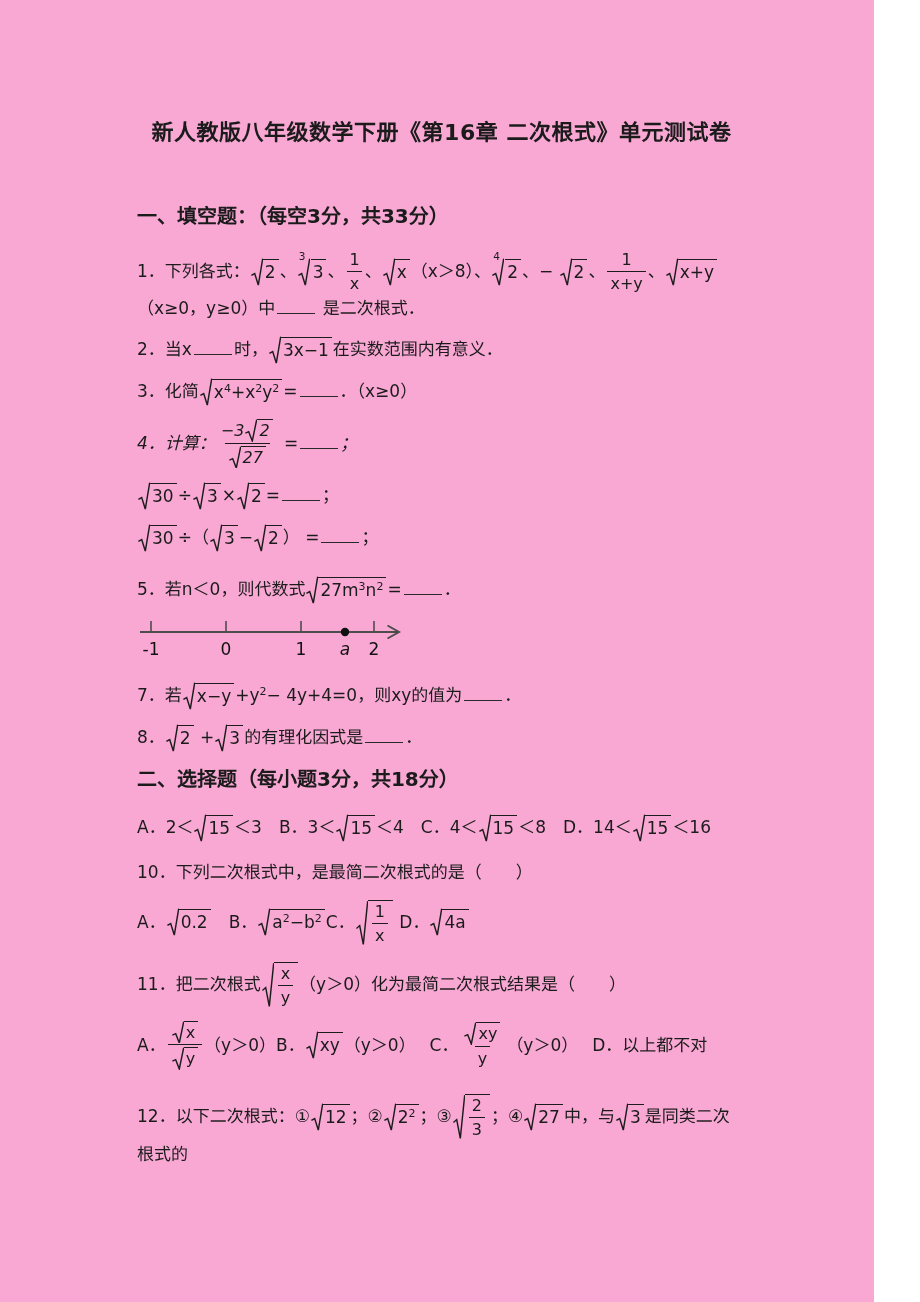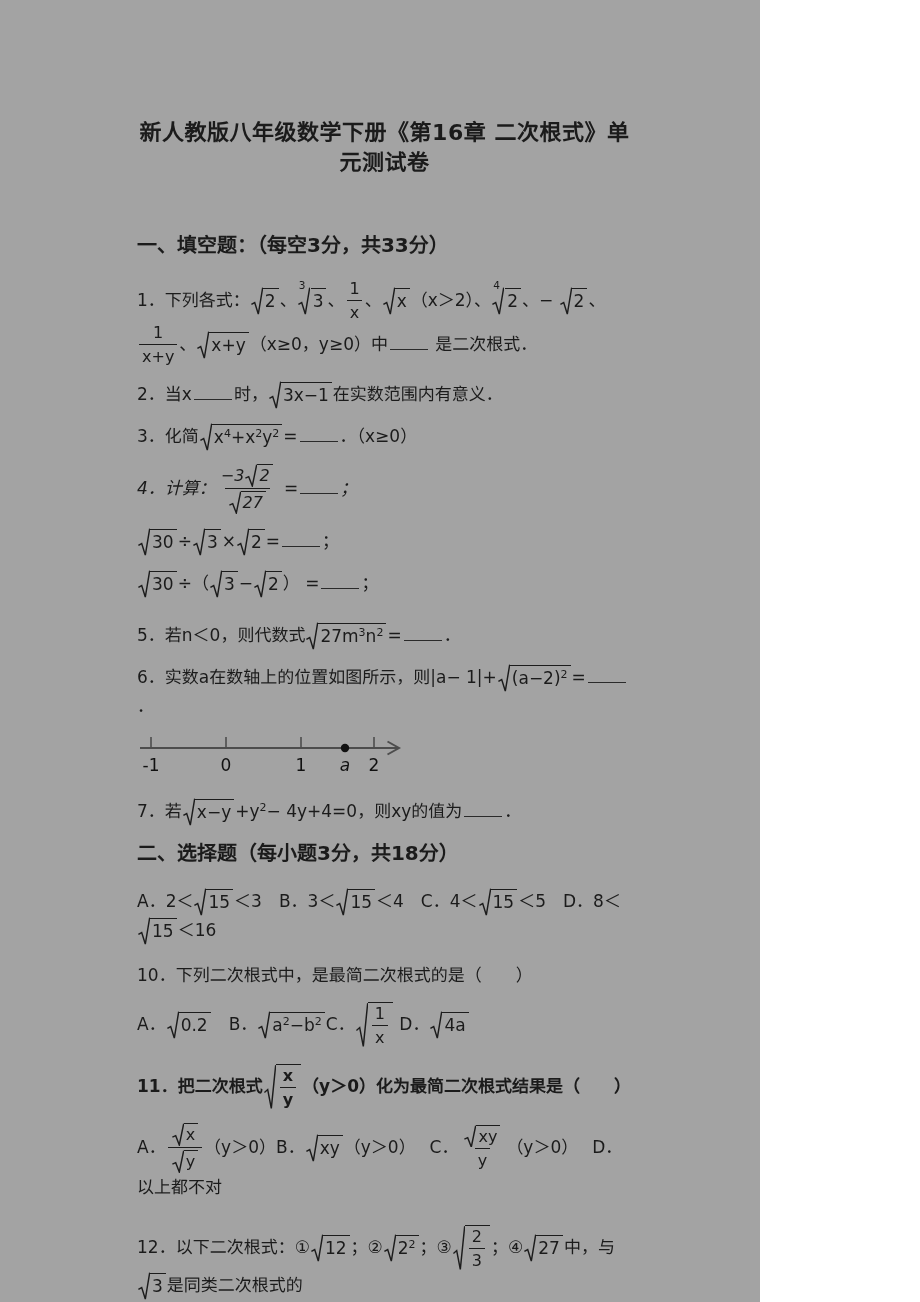--- a/index.html
+++ b/index.html
@@ -4,7 +4,7 @@
 <style>
   html,body{margin:0;padding:0;background:#ffffff;}
   .page{
-    width:760px;height:1302px;overflow:hidden;background:#a3a3a3;
+    width:874px;height:1302px;overflow:hidden;background:#f9a8d4;
     font-family:"DejaVu Sans","Liberation Sans",sans-serif;
     color:#1b1b1b;box-sizing:border-box;
     padding:118px 128px 30px 137px;

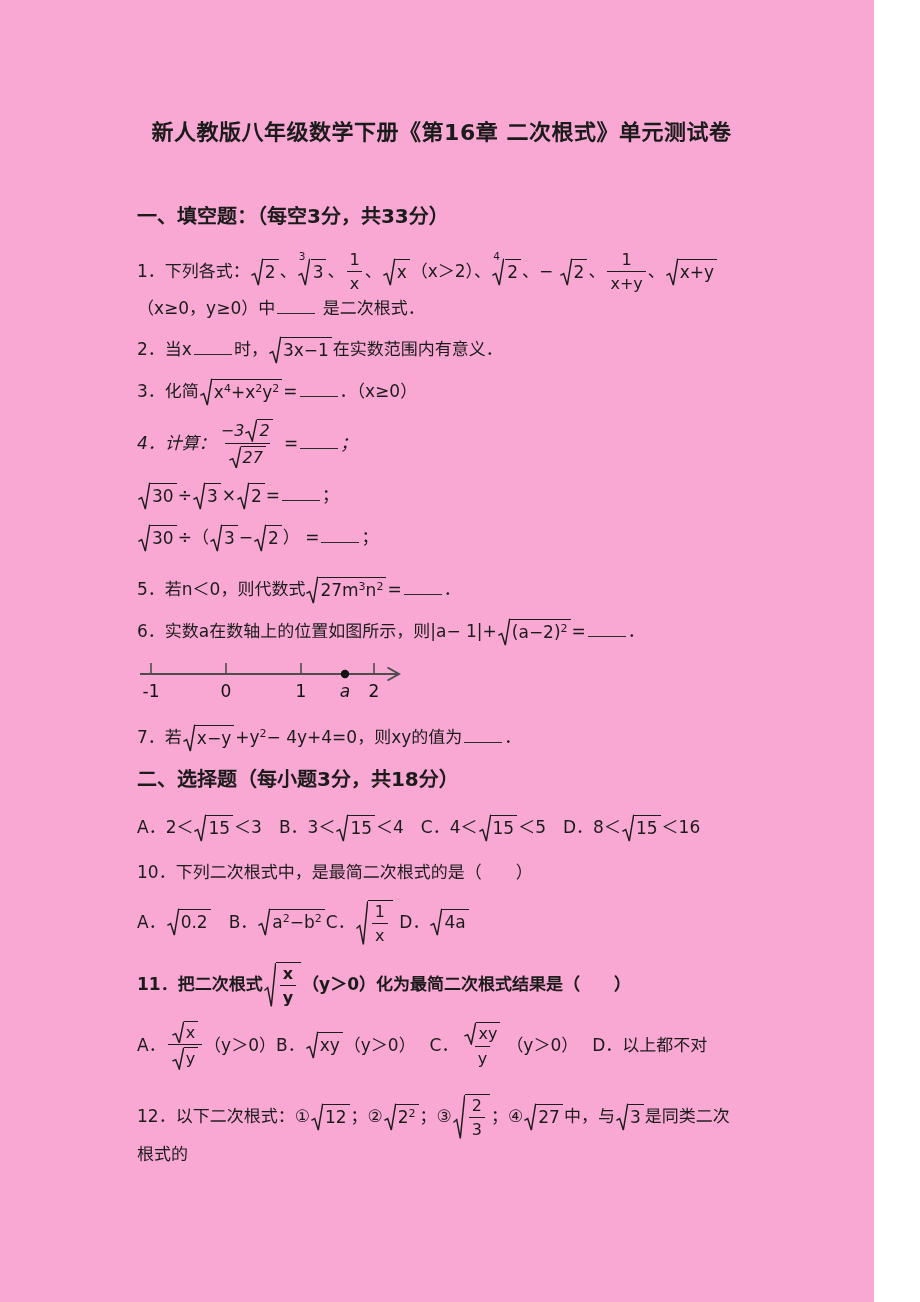--- a/index.html
+++ b/index.html
@@ -64,7 +64,7 @@
           <span class="den" data-name="denominator"><span class="txt" data-name="text-run">x</span></span>
         </span><span class="txt" data-name="text-run">、</span><span class="sqrt" data-name="sqrt-radical"><svg class="tick" viewBox="0 0 12 100" preserveAspectRatio="none" aria-hidden="true" data-name="radical-tick-icon">
             <path d="M0.4,62 L3.7,55.5 L7.3,96.5 L11.7,2.5" fill="none" stroke="#1c1c1c" stroke-width="1.45" vector-effect="non-scaling-stroke"></path>
-          </svg><span class="sqrt-rad" data-name="radicand"><span class="txt" data-name="text-run">x</span></span></span><span class="txt" data-name="text-run">（x＞2）、</span><span class="sqrt root" data-name="nth-root-radical"><svg class="tick" viewBox="0 0 12 100" preserveAspectRatio="none" aria-hidden="true" data-name="radical-tick-icon">
+          </svg><span class="sqrt-rad" data-name="radicand"><span class="txt" data-name="text-run">x</span></span></span><span class="txt" data-name="text-run">（x＞8）、</span><span class="sqrt root" data-name="nth-root-radical"><svg class="tick" viewBox="0 0 12 100" preserveAspectRatio="none" aria-hidden="true" data-name="radical-tick-icon">
             <path d="M0.4,62 L3.7,55.5 L7.3,96.5 L11.7,2.5" fill="none" stroke="#1c1c1c" stroke-width="1.45" vector-effect="non-scaling-stroke"></path>
           </svg><span class="root-idx" data-name="root-index">4</span><span class="sqrt-rad" data-name="radicand"><span class="txt" data-name="text-run">2</span></span></span><span class="txt" data-name="text-run">、− </span><span class="sqrt" data-name="sqrt-radical"><svg class="tick" viewBox="0 0 12 100" preserveAspectRatio="none" aria-hidden="true" data-name="radical-tick-icon">
             <path d="M0.4,62 L3.7,55.5 L7.3,96.5 L11.7,2.5" fill="none" stroke="#1c1c1c" stroke-width="1.45" vector-effect="non-scaling-stroke"></path>

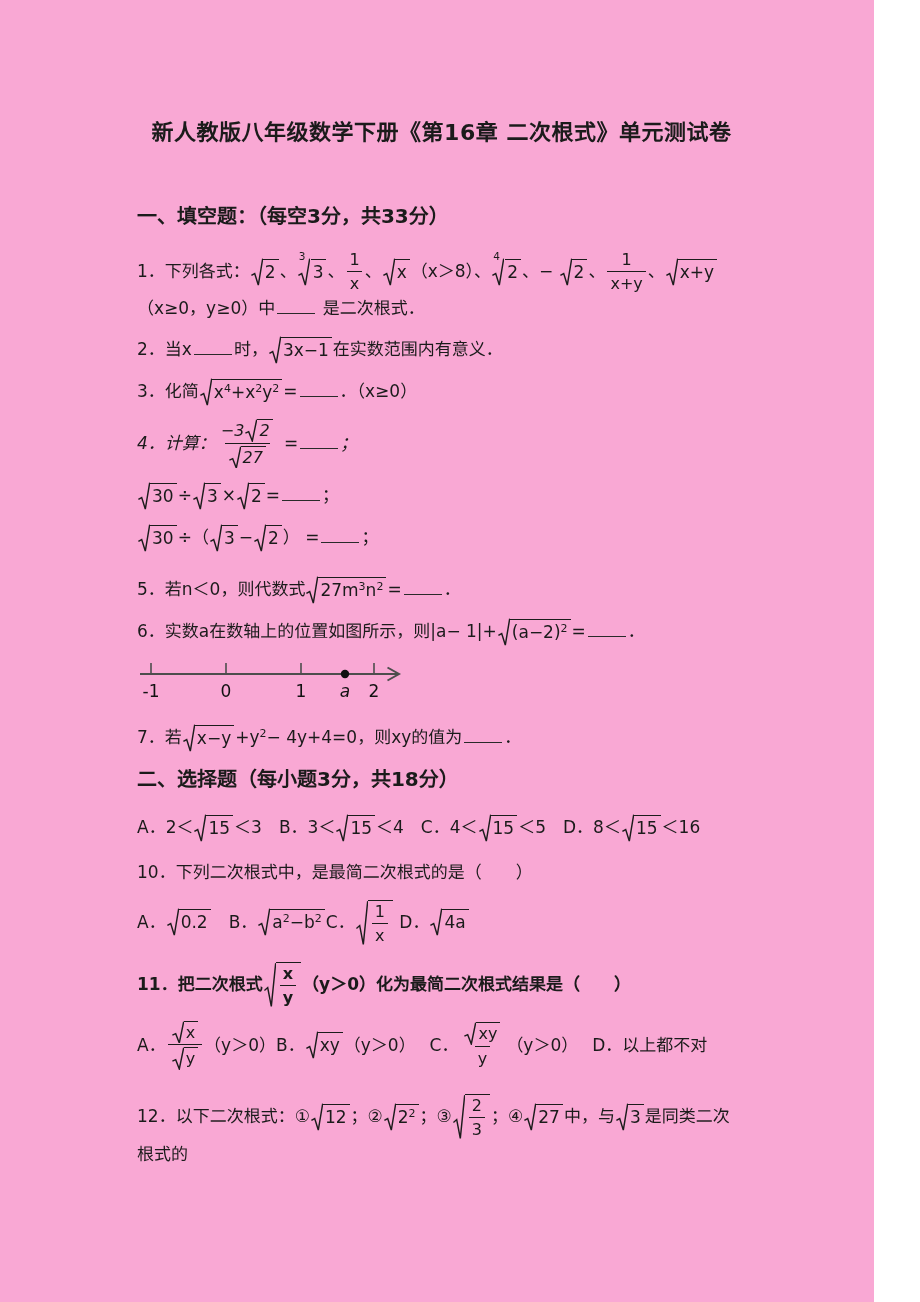--- a/index.html
+++ b/index.html
@@ -105,9 +105,6 @@
       <div class="line" data-name="question-5"><span class="txt" data-name="text-run">5．若n＜0，则代数式</span><span class="sqrt" data-name="sqrt-radical"><svg class="tick" viewBox="0 0 12 100" preserveAspectRatio="none" aria-hidden="true" data-name="radical-tick-icon">
             <path d="M0.4,62 L3.7,55.5 L7.3,96.5 L11.7,2.5" fill="none" stroke="#1c1c1c" stroke-width="1.45" vector-effect="non-scaling-stroke"></path>
           </svg><span class="sqrt-rad" data-name="radicand"><span class="txt" data-name="text-run">27m</span><sup class="sup" data-name="superscript">3</sup><span class="txt" data-name="text-run">n</span><sup class="sup" data-name="superscript">2</sup></span></span><span class="txt" data-name="text-run">=</span><span class="blank" data-name="answer-blank"></span><span class="txt" data-name="text-run">．</span></div>
-      <div class="line" data-name="question-6"><span class="txt" data-name="text-run">6．实数a在数轴上的位置如图所示，则|a− 1|+</span><span class="sqrt" data-name="sqrt-radical"><svg class="tick" viewBox="0 0 12 100" preserveAspectRatio="none" aria-hidden="true" data-name="radical-tick-icon">
-            <path d="M0.4,62 L3.7,55.5 L7.3,96.5 L11.7,2.5" fill="none" stroke="#1c1c1c" stroke-width="1.45" vector-effect="non-scaling-stroke"></path>
-          </svg><span class="sqrt-rad" data-name="radicand"><span class="txt" data-name="text-run">(a−2)</span><sup class="sup" data-name="superscript">2</sup></span></span><span class="txt" data-name="text-run">=</span><span class="blank" data-name="answer-blank"></span><span class="txt" data-name="text-run">．</span></div>
       <div class="numberline-fig" data-name="numberline-figure"><svg width="272" height="46" viewBox="0 0 272 46" data-name="numberline-svg">
           <line x1="3" y1="15" x2="261" y2="15" stroke="#4d4d4d" stroke-width="2.2"></line>
           <path d="M250.5,8.5 L262,15 L250.5,21.5" fill="none" stroke="#4d4d4d" stroke-width="2"></path>

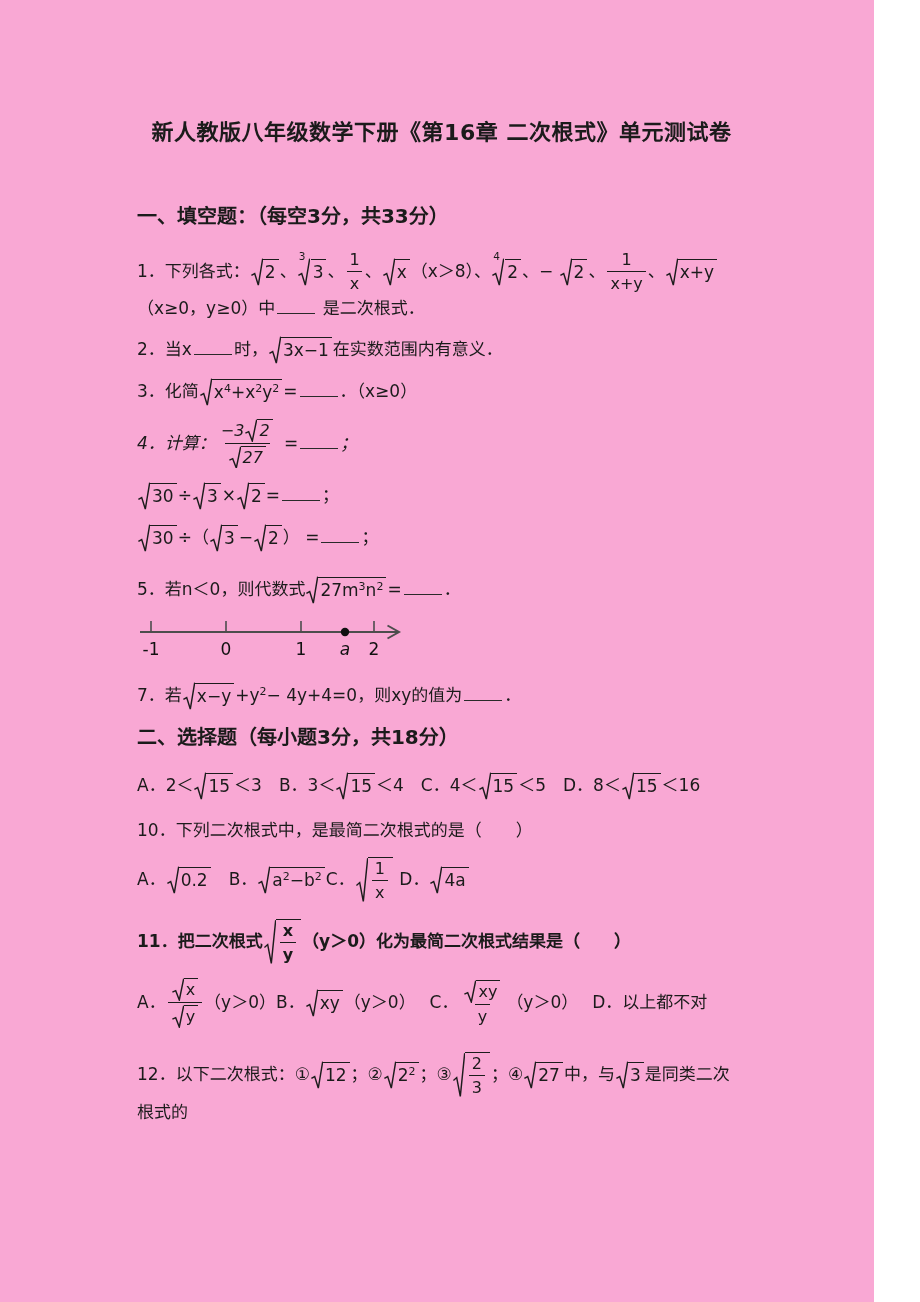--- a/index.html
+++ b/index.html
@@ -122,6 +122,11 @@
       <div class="line" data-name="question-7"><span class="txt" data-name="text-run">7．若</span><span class="sqrt" data-name="sqrt-radical"><svg class="tick" viewBox="0 0 12 100" preserveAspectRatio="none" aria-hidden="true" data-name="radical-tick-icon">
             <path d="M0.4,62 L3.7,55.5 L7.3,96.5 L11.7,2.5" fill="none" stroke="#1c1c1c" stroke-width="1.45" vector-effect="non-scaling-stroke"></path>
           </svg><span class="sqrt-rad" data-name="radicand"><span class="txt" data-name="text-run">x−y</span></span></span><span class="txt" data-name="text-run">+y</span><sup class="sup" data-name="superscript">2</sup><span class="txt" data-name="text-run">− 4y+4=0，则xy的值为</span><span class="blank" data-name="answer-blank"></span><span class="txt" data-name="text-run">．</span></div>
+      <div class="line" data-name="question-8"><span class="txt" data-name="text-run">8．</span><span class="sqrt" data-name="sqrt-radical"><svg class="tick" viewBox="0 0 12 100" preserveAspectRatio="none" aria-hidden="true" data-name="radical-tick-icon">
+            <path d="M0.4,62 L3.7,55.5 L7.3,96.5 L11.7,2.5" fill="none" stroke="#1c1c1c" stroke-width="1.45" vector-effect="non-scaling-stroke"></path>
+          </svg><span class="sqrt-rad" data-name="radicand"><span class="txt" data-name="text-run">2</span></span></span><span class="txt" data-name="text-run"> +</span><span class="sqrt" data-name="sqrt-radical"><svg class="tick" viewBox="0 0 12 100" preserveAspectRatio="none" aria-hidden="true" data-name="radical-tick-icon">
+            <path d="M0.4,62 L3.7,55.5 L7.3,96.5 L11.7,2.5" fill="none" stroke="#1c1c1c" stroke-width="1.45" vector-effect="non-scaling-stroke"></path>
+          </svg><span class="sqrt-rad" data-name="radicand"><span class="txt" data-name="text-run">3</span></span></span><span class="txt" data-name="text-run">的有理化因式是</span><span class="blank" data-name="answer-blank"></span><span class="txt" data-name="text-run">．</span></div>
       <h2 class="section-heading" data-name="section-2-heading"><span class="txt" data-name="text-run">二、选择题（每小题3分，共18分）</span></h2>
       <div class="line" data-name="question-9-options"><span class="txt" data-name="text-run">A．2＜</span><span class="sqrt" data-name="sqrt-radical"><svg class="tick" viewBox="0 0 12 100" preserveAspectRatio="none" aria-hidden="true" data-name="radical-tick-icon">
             <path d="M0.4,62 L3.7,55.5 L7.3,96.5 L11.7,2.5" fill="none" stroke="#1c1c1c" stroke-width="1.45" vector-effect="non-scaling-stroke"></path>

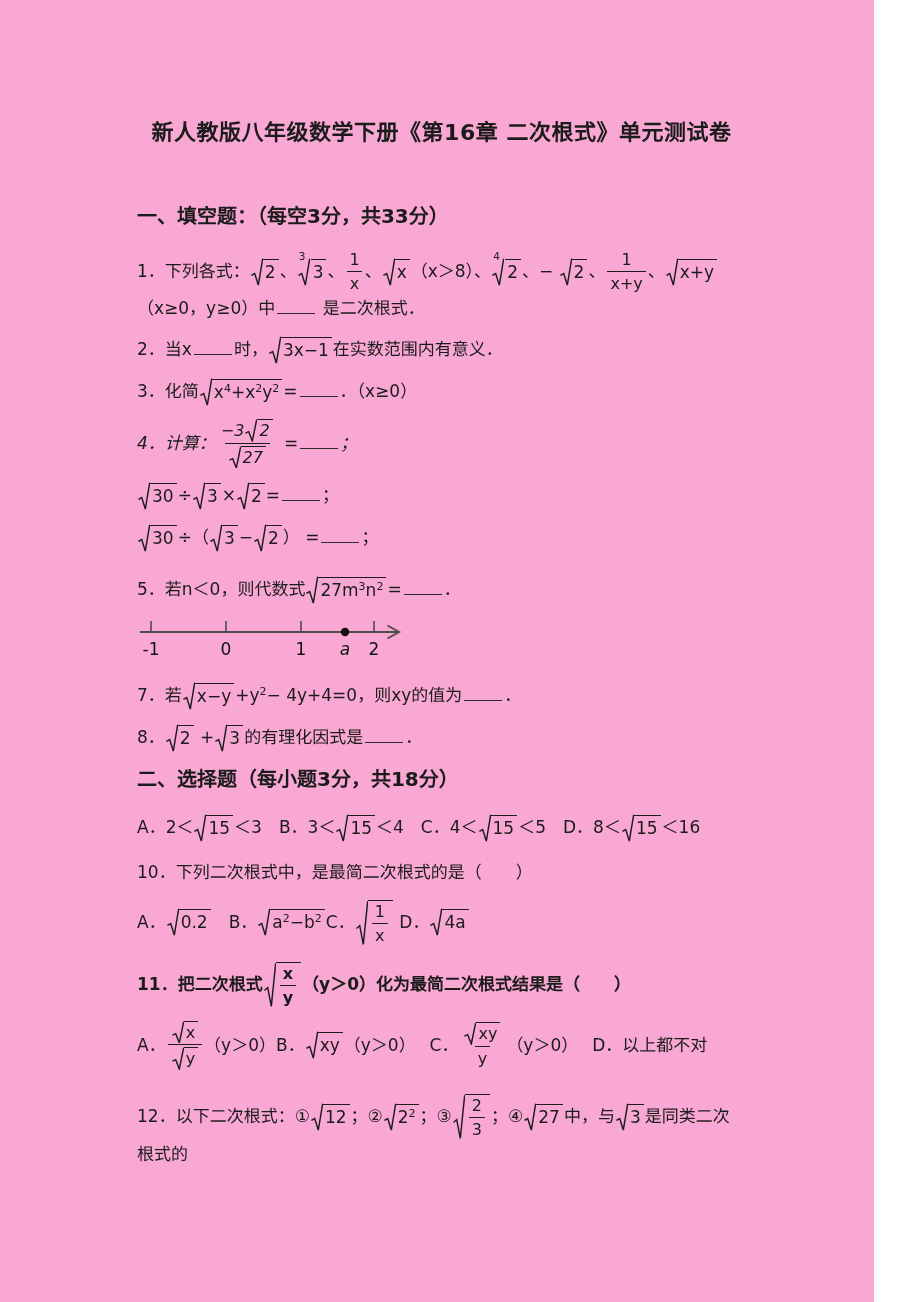--- a/index.html
+++ b/index.html
@@ -134,7 +134,7 @@
             <path d="M0.4,62 L3.7,55.5 L7.3,96.5 L11.7,2.5" fill="none" stroke="#1c1c1c" stroke-width="1.45" vector-effect="non-scaling-stroke"></path>
           </svg><span class="sqrt-rad" data-name="radicand"><span class="txt" data-name="text-run">15</span></span></span><span class="txt" data-name="text-run">＜4　C．4＜</span><span class="sqrt" data-name="sqrt-radical"><svg class="tick" viewBox="0 0 12 100" preserveAspectRatio="none" aria-hidden="true" data-name="radical-tick-icon">
             <path d="M0.4,62 L3.7,55.5 L7.3,96.5 L11.7,2.5" fill="none" stroke="#1c1c1c" stroke-width="1.45" vector-effect="non-scaling-stroke"></path>
-          </svg><span class="sqrt-rad" data-name="radicand"><span class="txt" data-name="text-run">15</span></span></span><span class="txt" data-name="text-run">＜5　D．8＜</span><span class="sqrt" data-name="sqrt-radical"><svg class="tick" viewBox="0 0 12 100" preserveAspectRatio="none" aria-hidden="true" data-name="radical-tick-icon">
+          </svg><span class="sqrt-rad" data-name="radicand"><span class="txt" data-name="text-run">15</span></span></span><span class="txt" data-name="text-run">＜8　D．14＜</span><span class="sqrt" data-name="sqrt-radical"><svg class="tick" viewBox="0 0 12 100" preserveAspectRatio="none" aria-hidden="true" data-name="radical-tick-icon">
             <path d="M0.4,62 L3.7,55.5 L7.3,96.5 L11.7,2.5" fill="none" stroke="#1c1c1c" stroke-width="1.45" vector-effect="non-scaling-stroke"></path>
           </svg><span class="sqrt-rad" data-name="radicand"><span class="txt" data-name="text-run">15</span></span></span><span class="txt" data-name="text-run">＜16</span></div>
       <div class="line" data-name="question-10"><span class="txt" data-name="text-run">10．下列二次根式中，是最简二次根式的是（　　）</span></div>

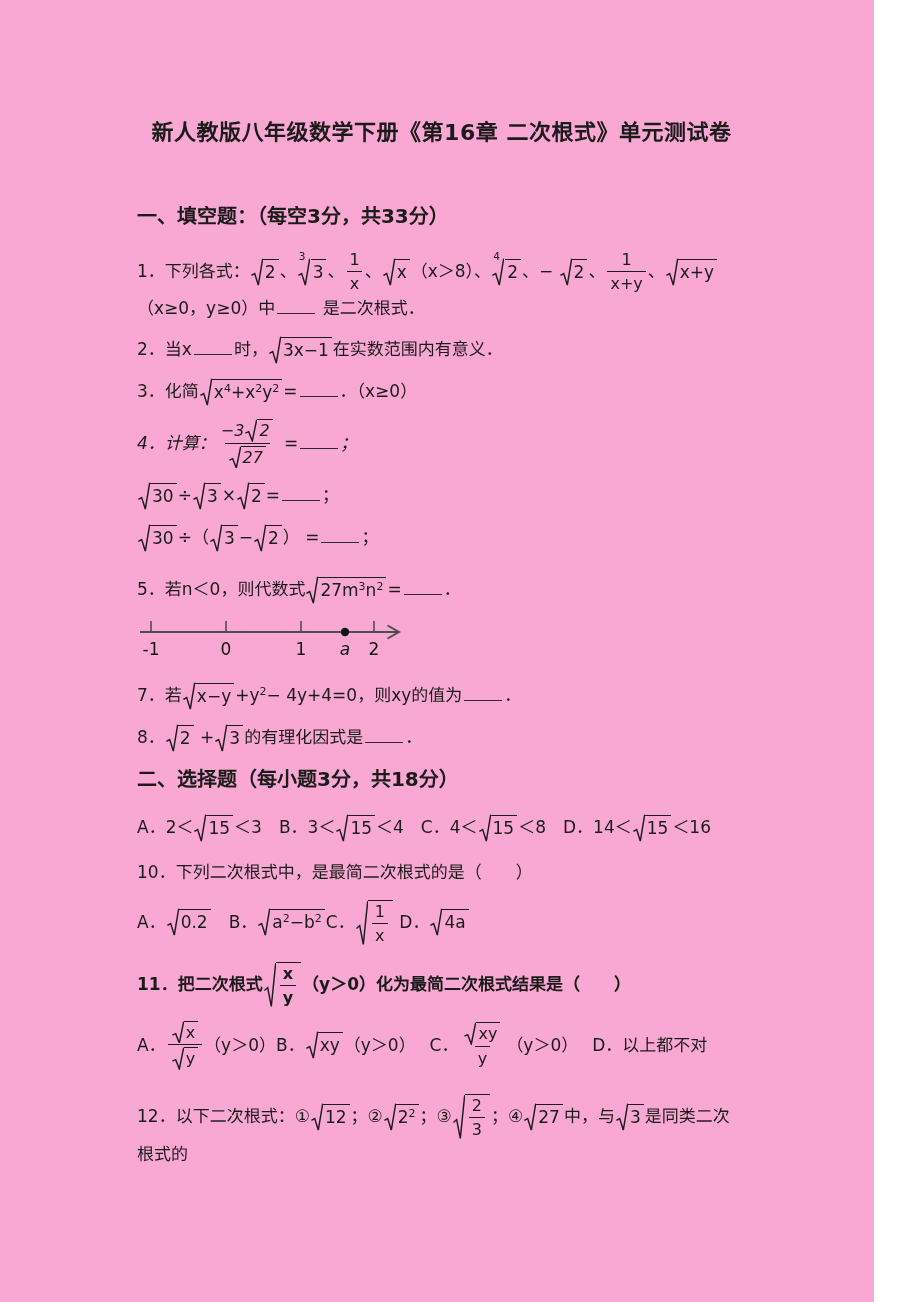--- a/index.html
+++ b/index.html
@@ -45,7 +45,7 @@
   [data-name="question-9-options"],
   [data-name="question-10-options"],
   [data-name="question-11-options"]{margin-bottom:16px;}
-  [data-name="question-11"]{margin-top:6px;font-weight:bold;}
+  [data-name="question-11"]{margin-top:6px;}
   [data-name="question-12"]{margin-top:24px;}
 </style>
 </head>

